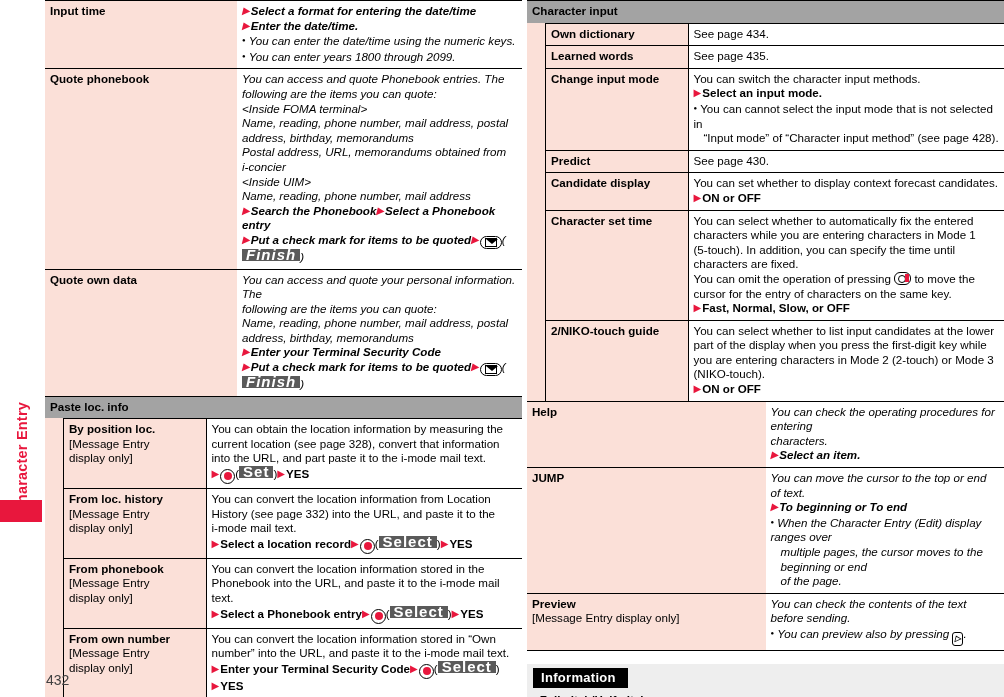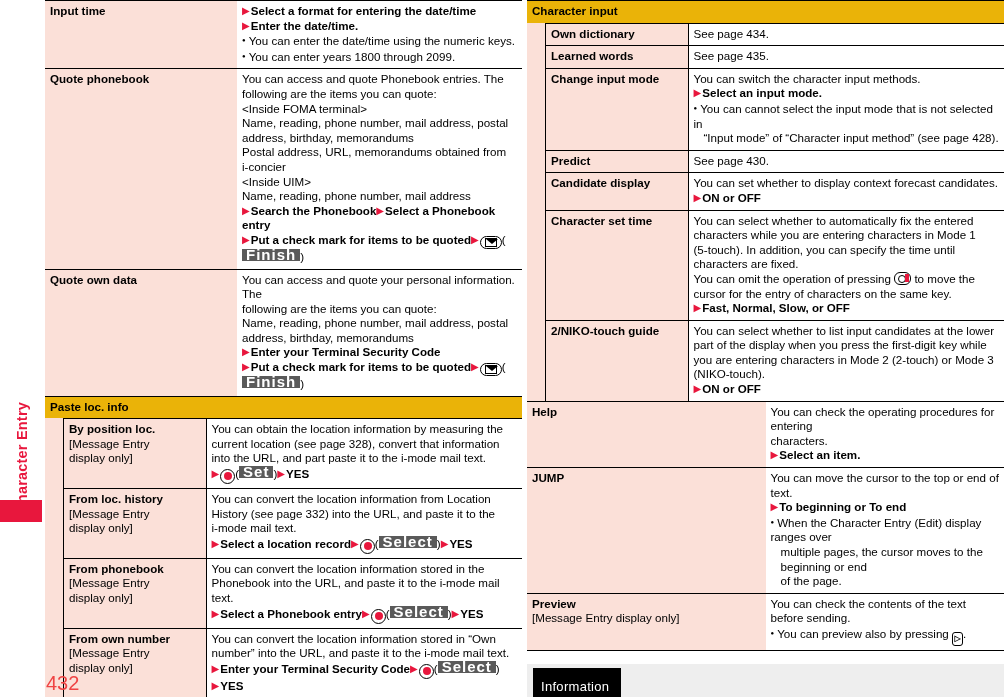--- a/index.html
+++ b/index.html
@@ -81,6 +81,7 @@
   td.key .sub { font-weight: normal; display:block; }
   td.val {
     background: #ffffff;
+    font-style: italic;
   }
   td.group {
     background: #eab308;

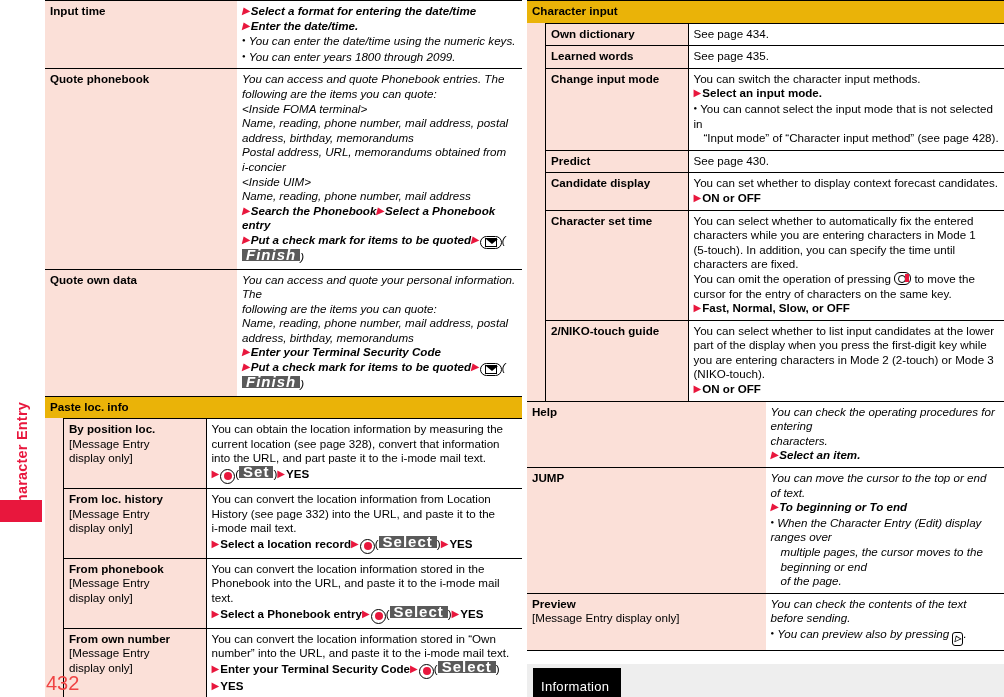--- a/index.html
+++ b/index.html
@@ -84,7 +84,7 @@
     font-style: italic;
   }
   td.group {
-    background: #eab308;
+    background: #a3a3a3;
     font-weight: bold;
   }
 

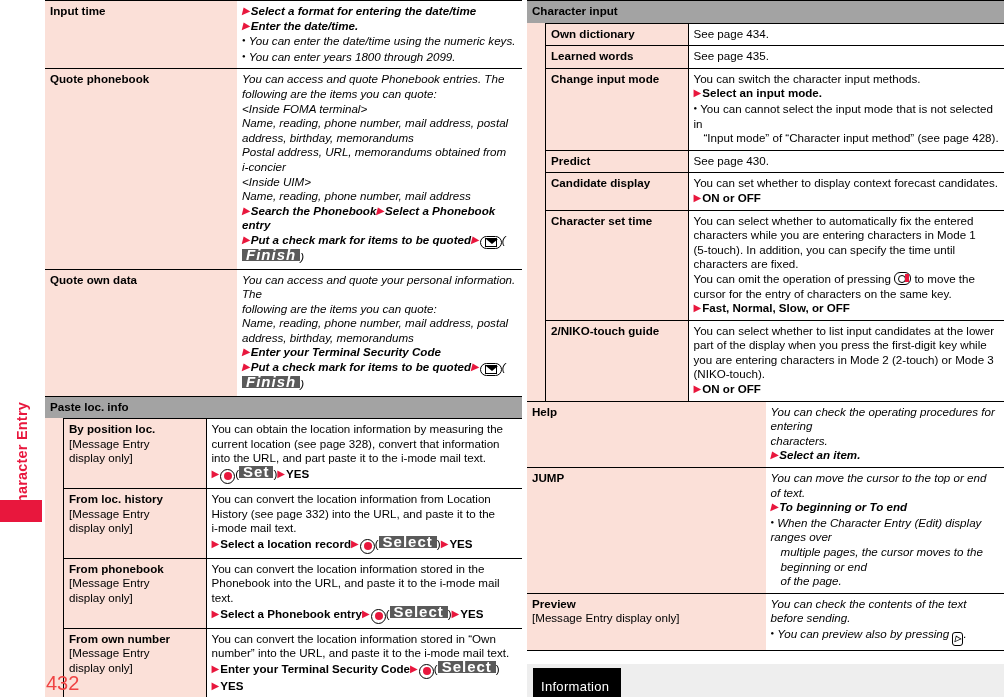--- a/index.html
+++ b/index.html
@@ -255,8 +255,8 @@
   .page-num {
     position: absolute;
     left: 46px; top: 672px;
-    font-size: 20px;
-    color: #ef4444;
+    font-size: 14px;
+    color: #404040;
   }
 </style>
 </head>

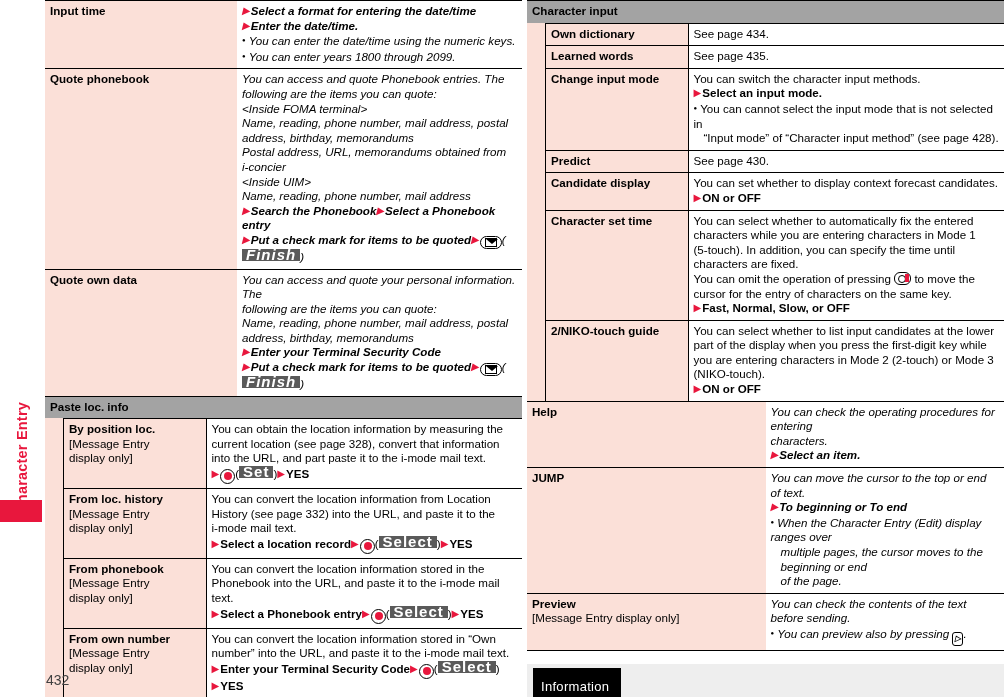--- a/index.html
+++ b/index.html
@@ -238,9 +238,9 @@
     display: inline-block;
     background: #000000;
     color: #ffffff;
-    font-weight: normal;
+    font-weight: bold;
     font-size: 13px;
-    padding: 11px 12px 3px 8px;
+    padding: 2px 12px 3px 8px;
     margin: 4px 0 4px 6px;
     letter-spacing: 0.3px;
   }

